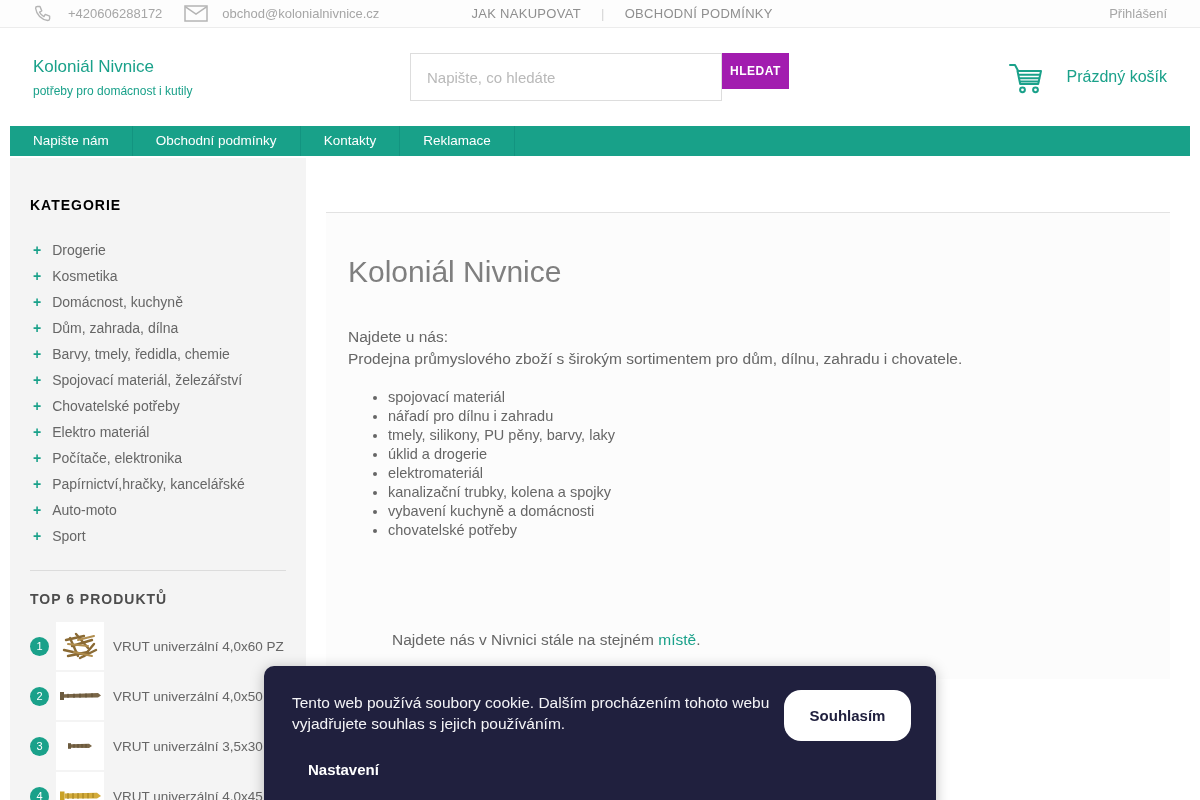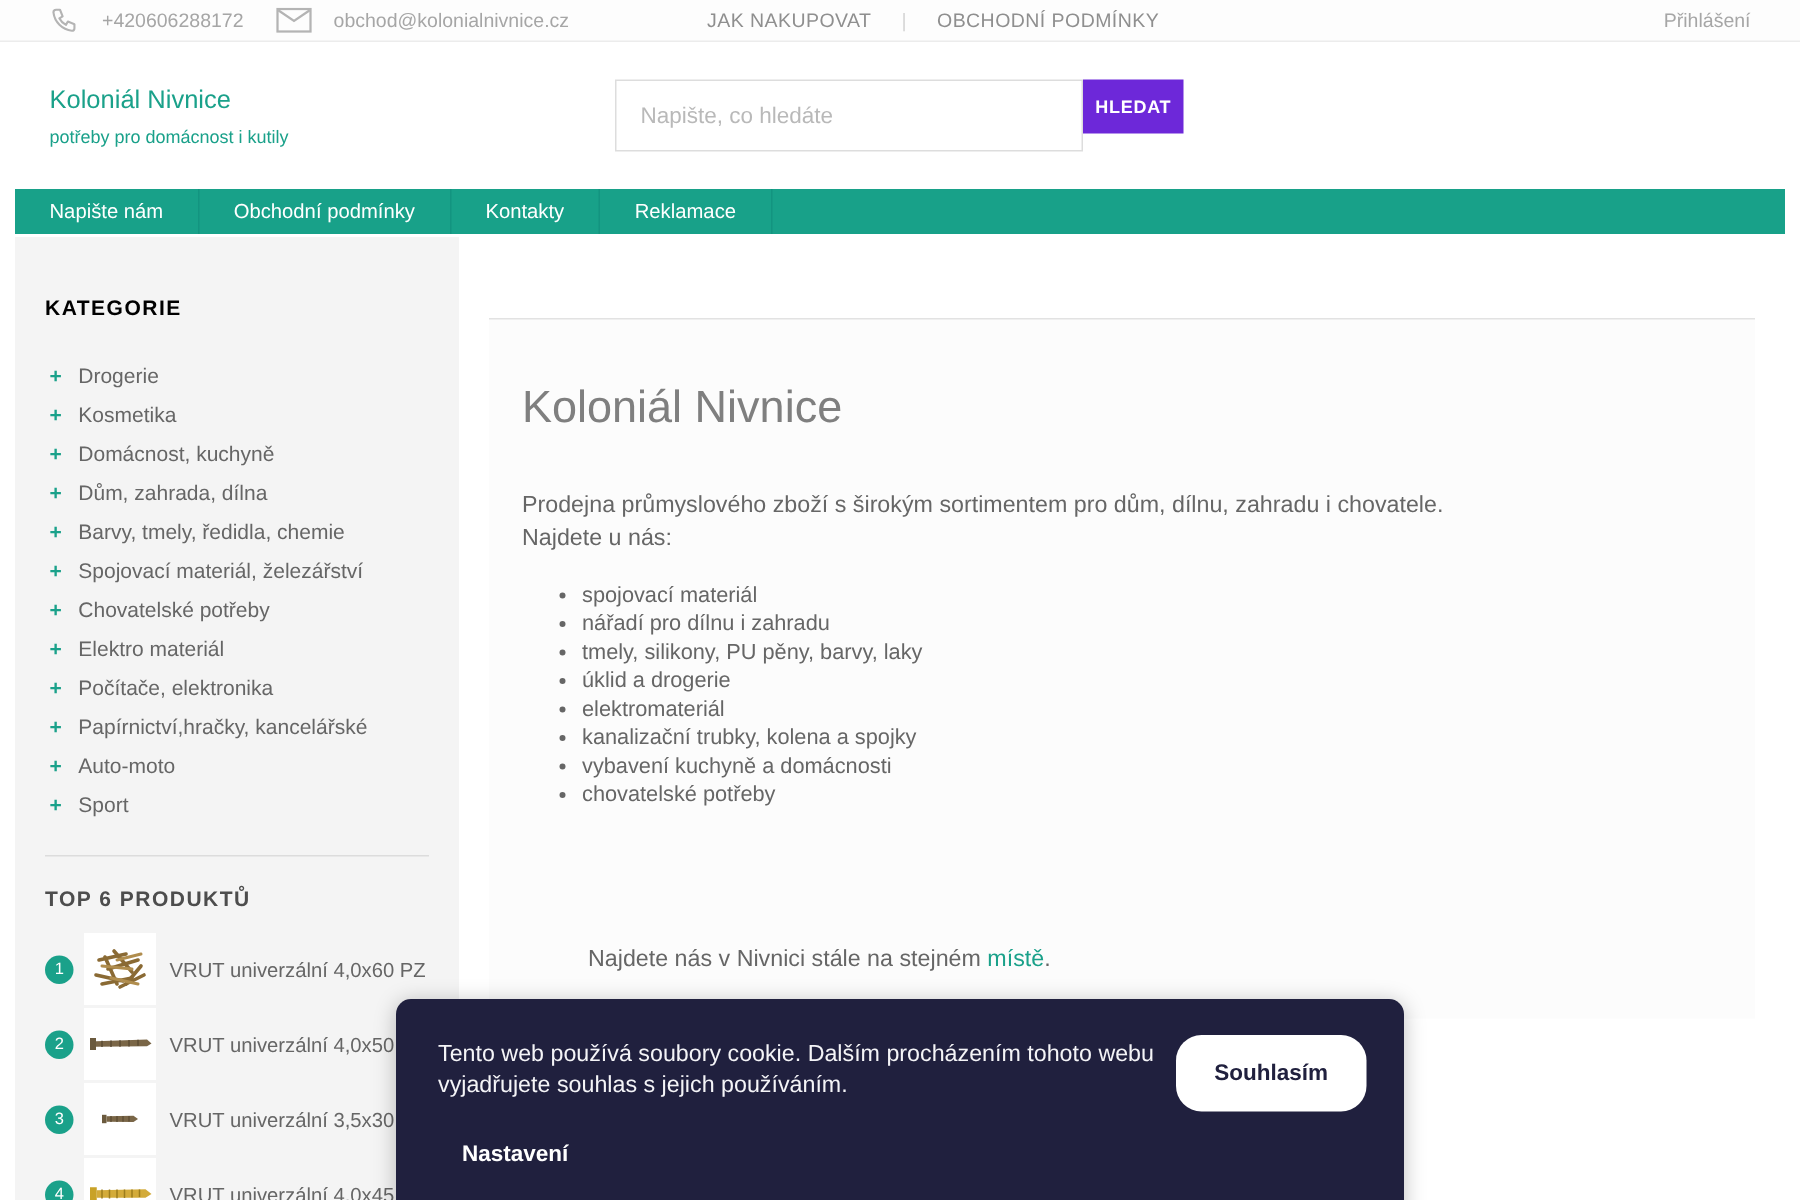--- a/index.html
+++ b/index.html
@@ -30,7 +30,7 @@
   .search input{ width:312px; height:48px; border:1px solid #ddd; padding:0 16px;
                  font-size:15px; color:#555; outline:none; font-family:"Liberation Sans",sans-serif;}
   .search input::placeholder{ color:#b9b9b9; }
-  .search button{ width:67px; height:36px; border:none; background:#6d28d9; color:#fff;
+  .search button{ width:67px; height:36px; border:none; background:#a21caf; color:#fff;
                   font-size:12px; font-weight:bold; letter-spacing:.5px; cursor:pointer;
                   font-family:"Liberation Sans",sans-serif;}
   .cartbox{ margin-left:auto; display:flex; align-items:center; cursor:pointer; }

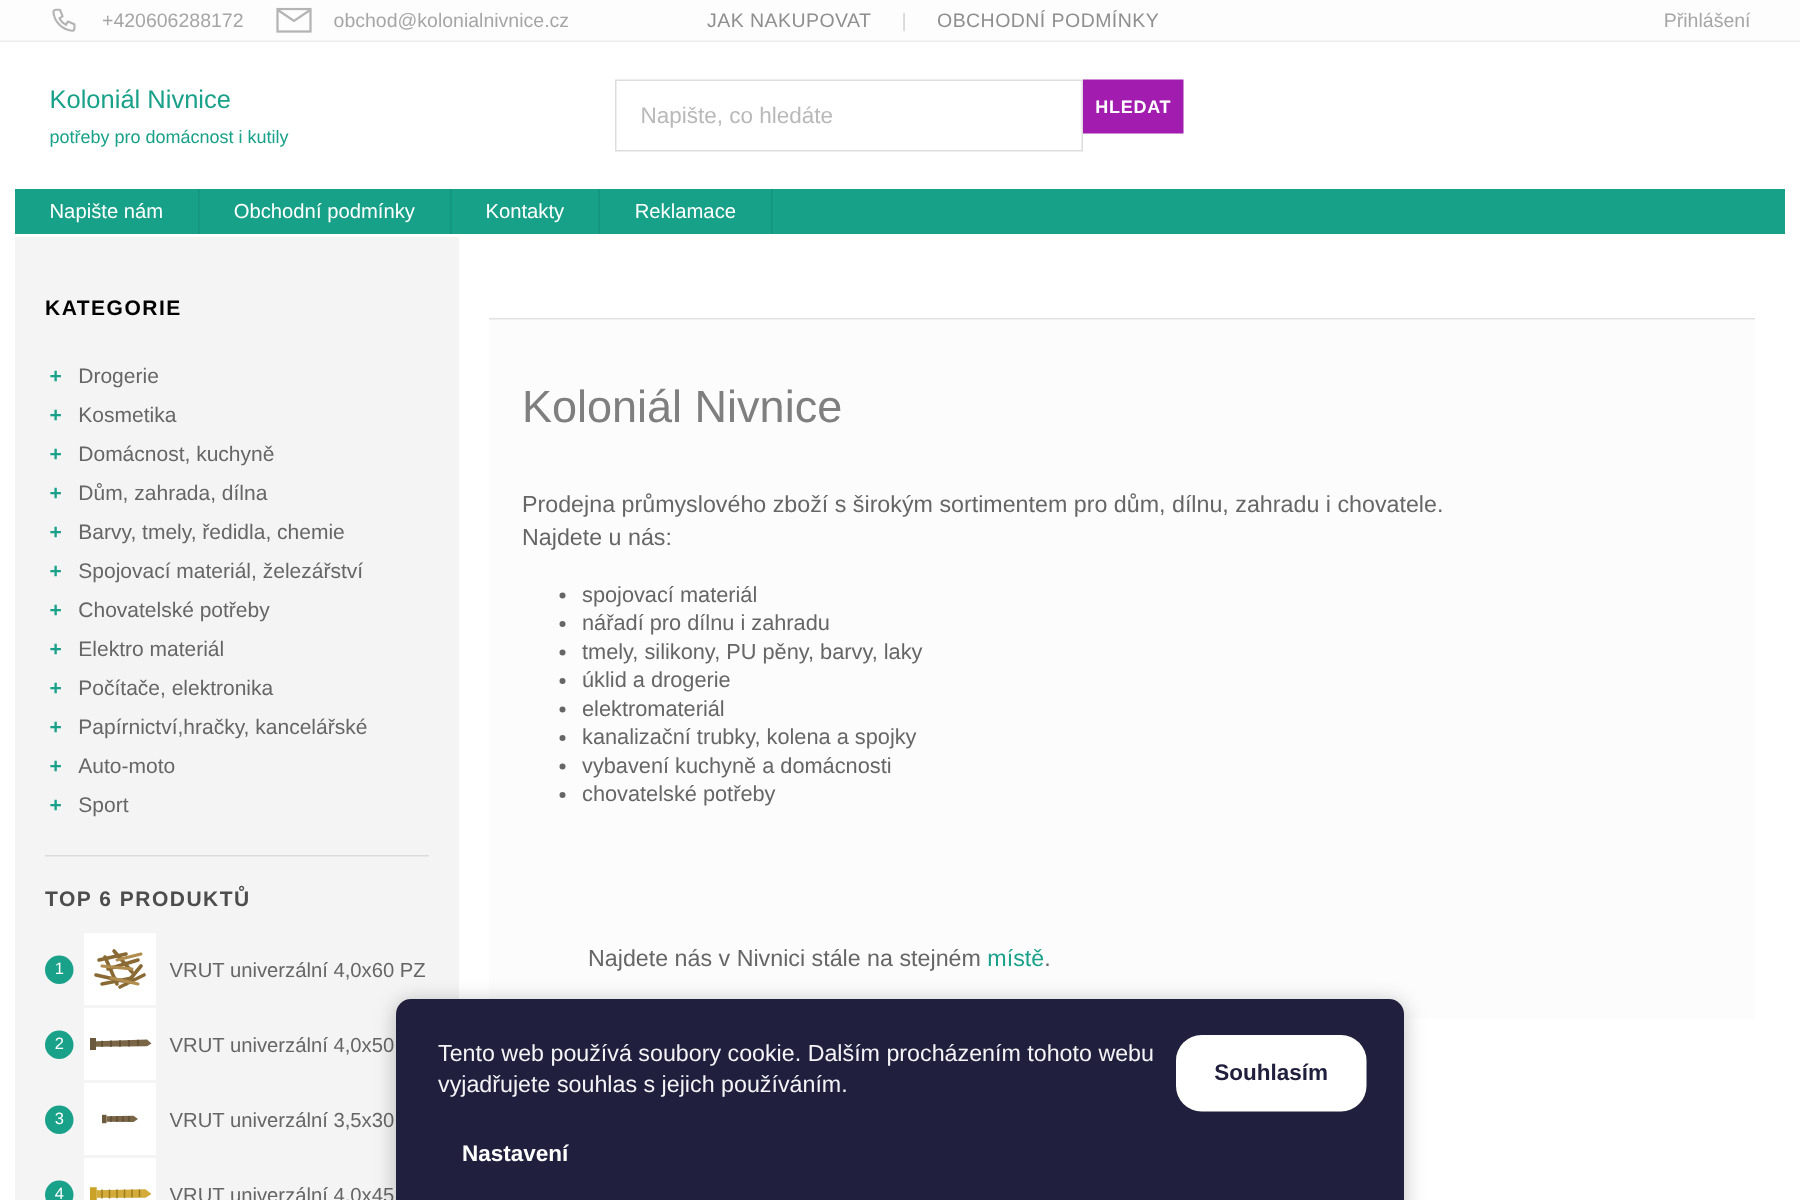--- a/index.html
+++ b/index.html
@@ -117,6 +117,20 @@
   <div class="search">
     <input type="text" placeholder="Napište, co hledáte" style="">
     <button>HLEDAT</button>
+  </div>
+  <div class="cartbox">
+    <span>
+      <svg width="36" height="33" viewBox="0 0 36 33" fill="none" stroke="#1aa18a" stroke-width="2" stroke-linecap="round" stroke-linejoin="round">
+        <path d="M2 4 h5 l3.2 6"></path>
+        <path d="M9.5 10 H33 l-2.8 13 H12.2 z"></path>
+        <path d="M11 13.8 h21"></path>
+        <path d="M11.6 17.2 h19.6"></path>
+        <path d="M12.2 20.6 h18.2"></path>
+        <circle cx="14.5" cy="28.8" r="2.4"></circle>
+        <circle cx="27.5" cy="28.8" r="2.4"></circle>
+      </svg>
+    </span>
+    <span class="cart-label">Prázdný košík</span>
   </div>
 </div>
 

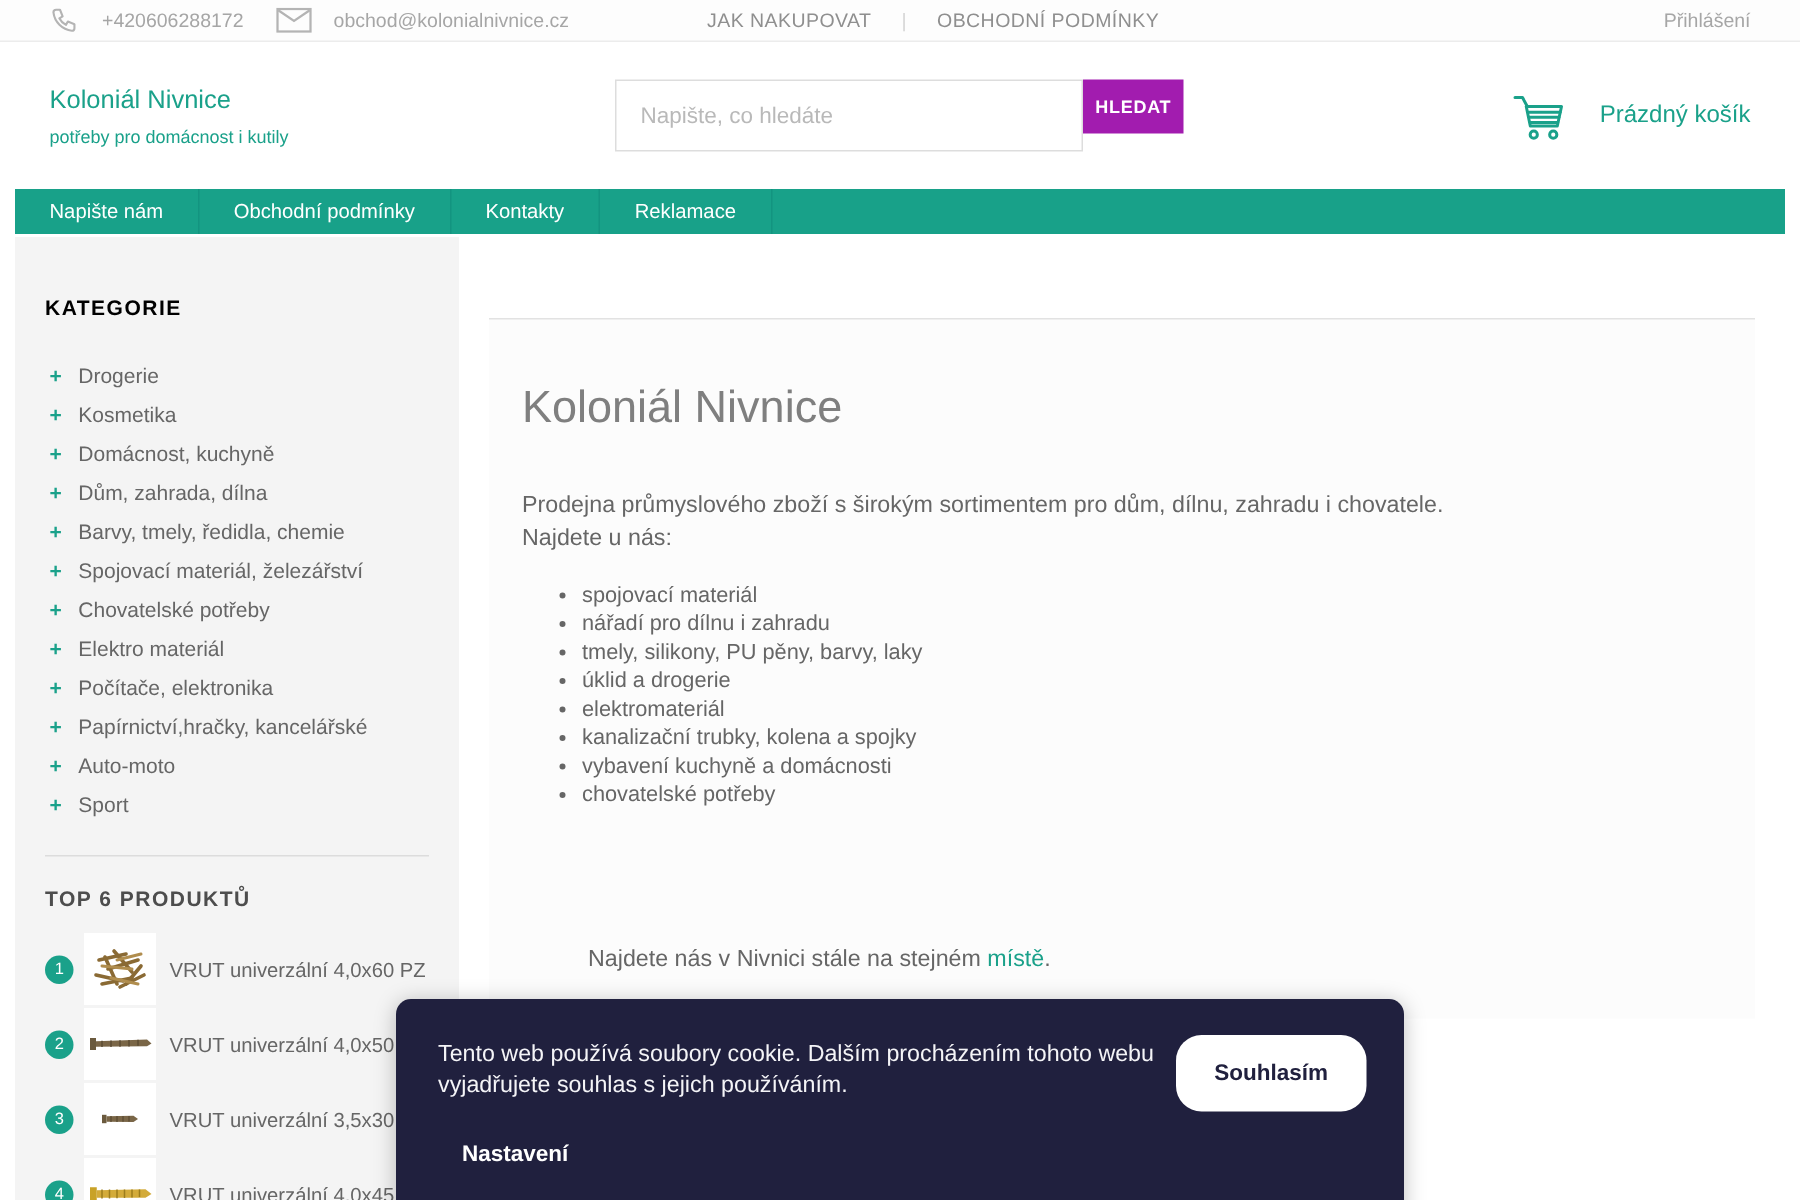--- a/index.html
+++ b/index.html
@@ -280,8 +280,8 @@
   <div class="main">
     <h1 class="page-title">Koloniál Nivnice</h1>
     <div class="intro">
+      <div>Najdete u nás:</div>
       <div>Prodejna průmyslového zboží s širokým sortimentem pro dům, dílnu, zahradu i chovatele.</div>
-      <div>Najdete u nás:</div>
     </div>
     <ul class="features">
       <li>spojovací materiál</li>

